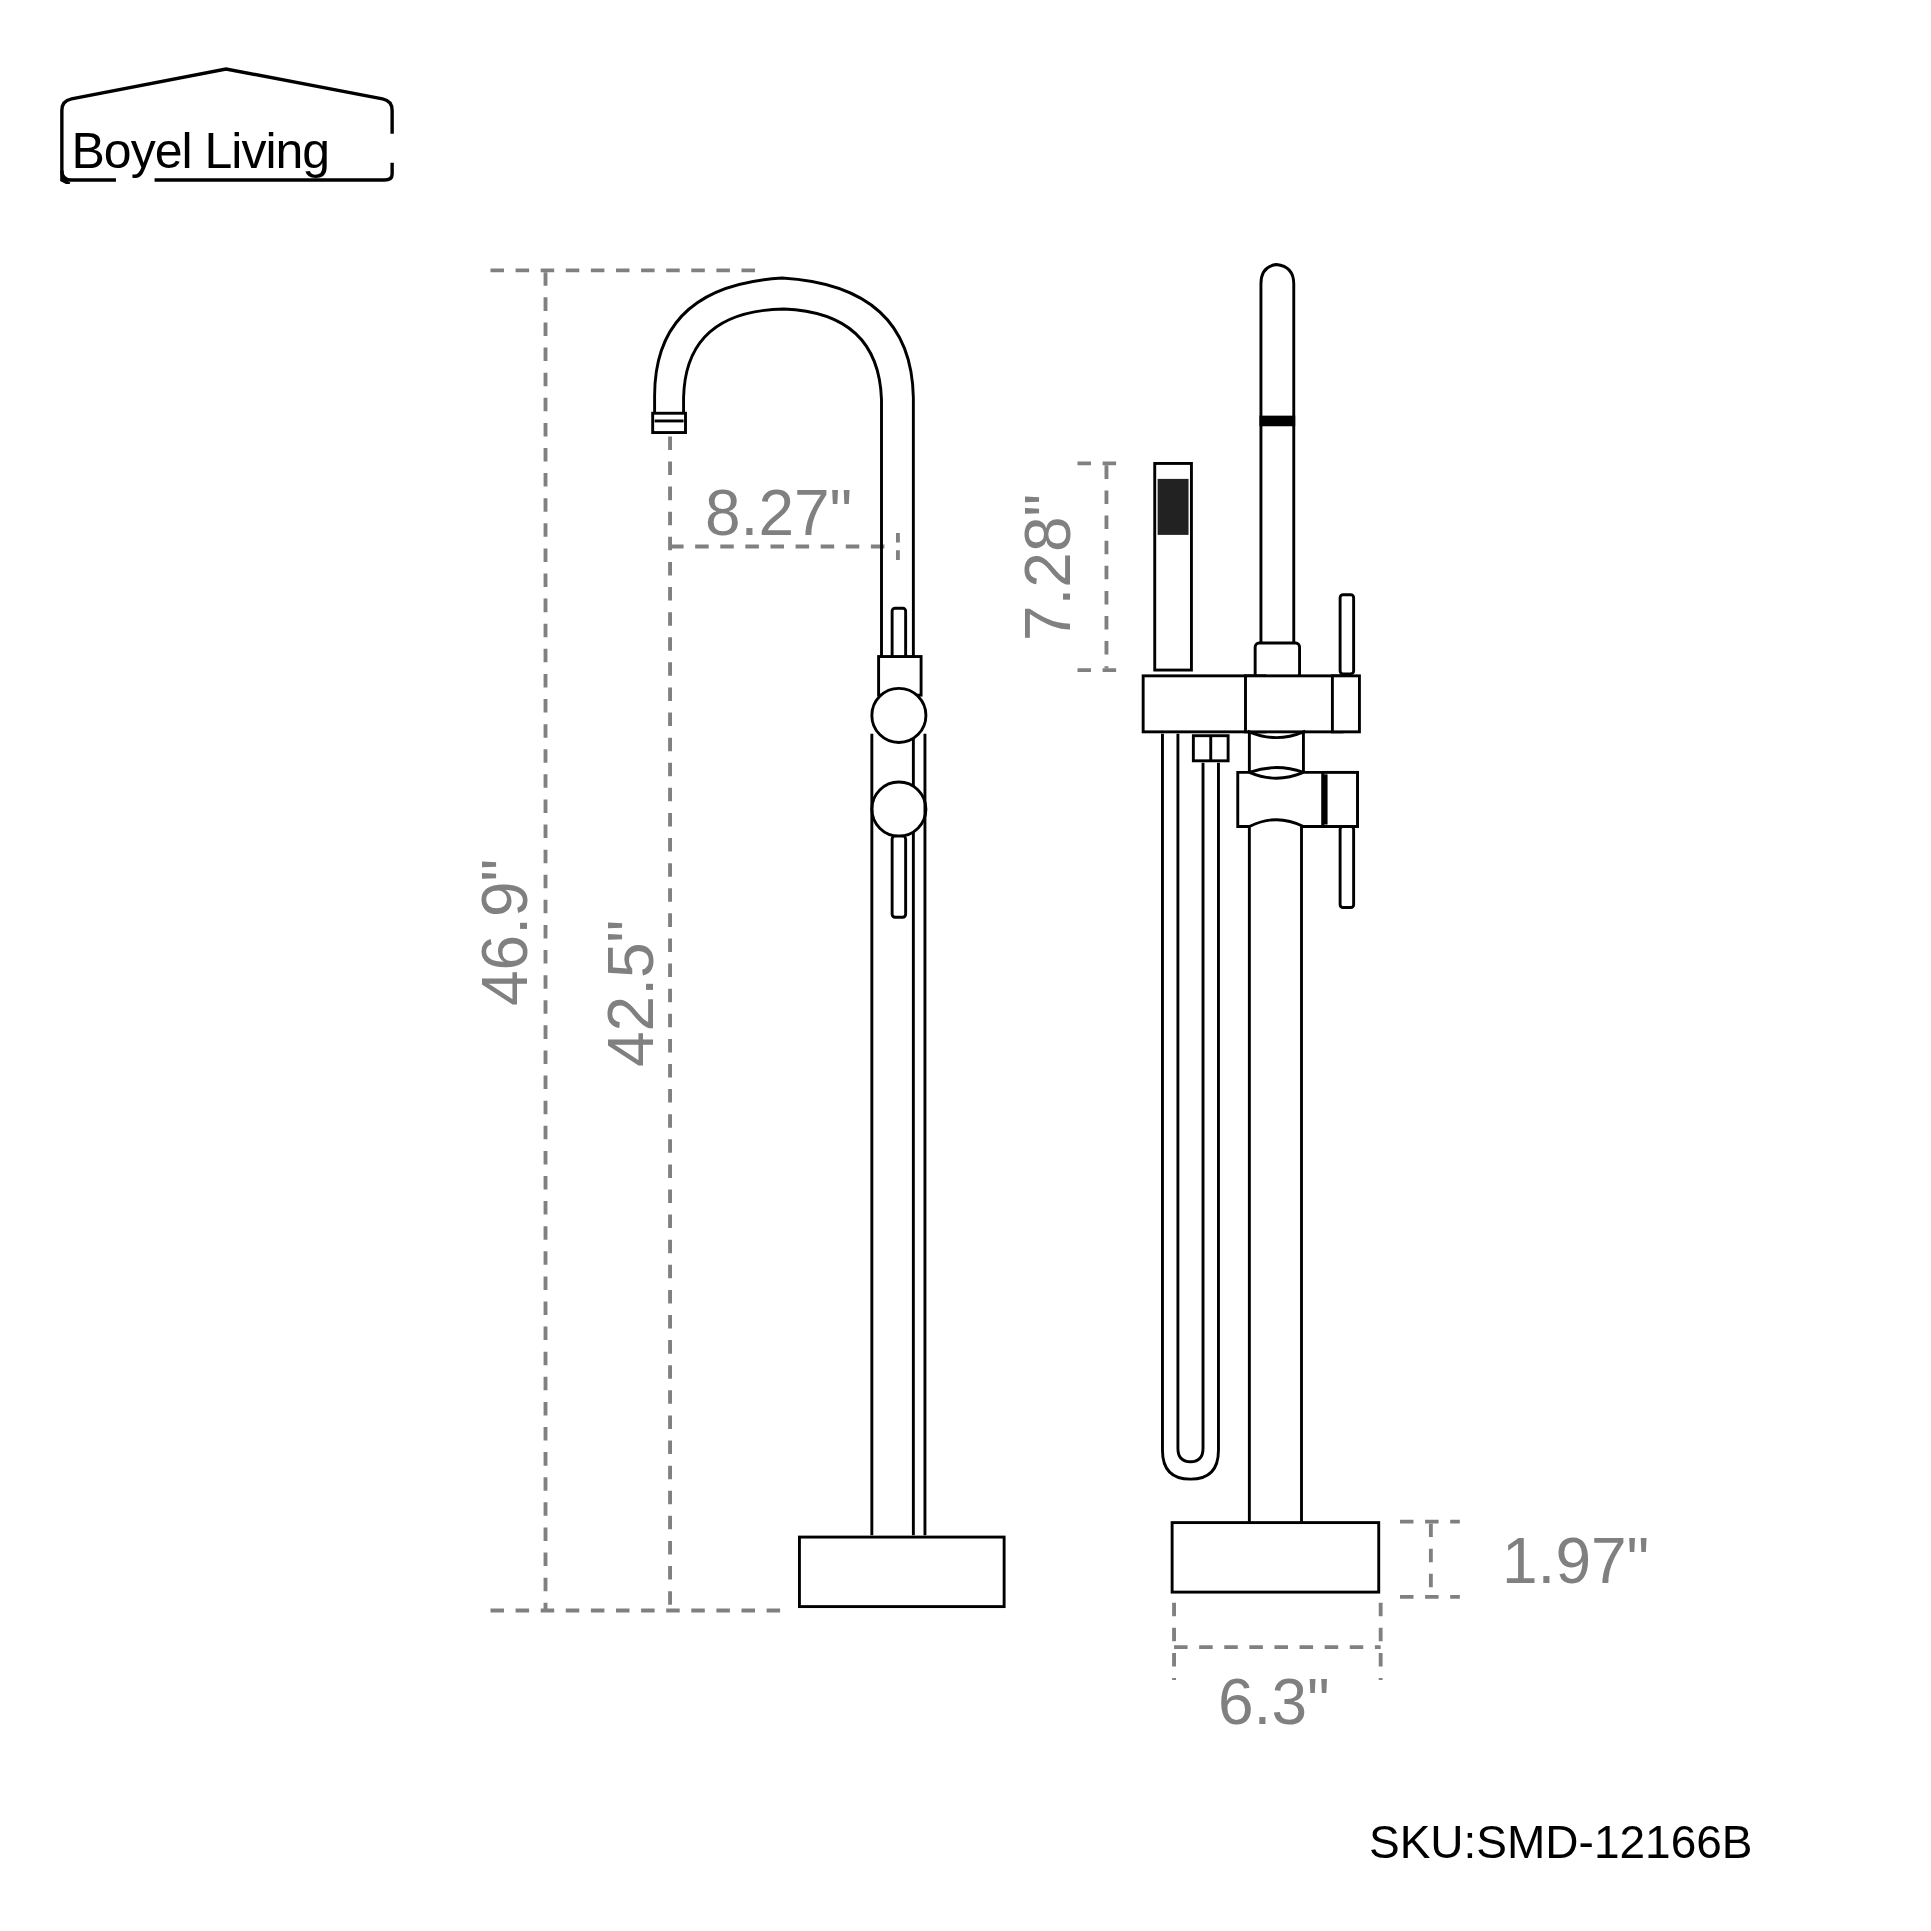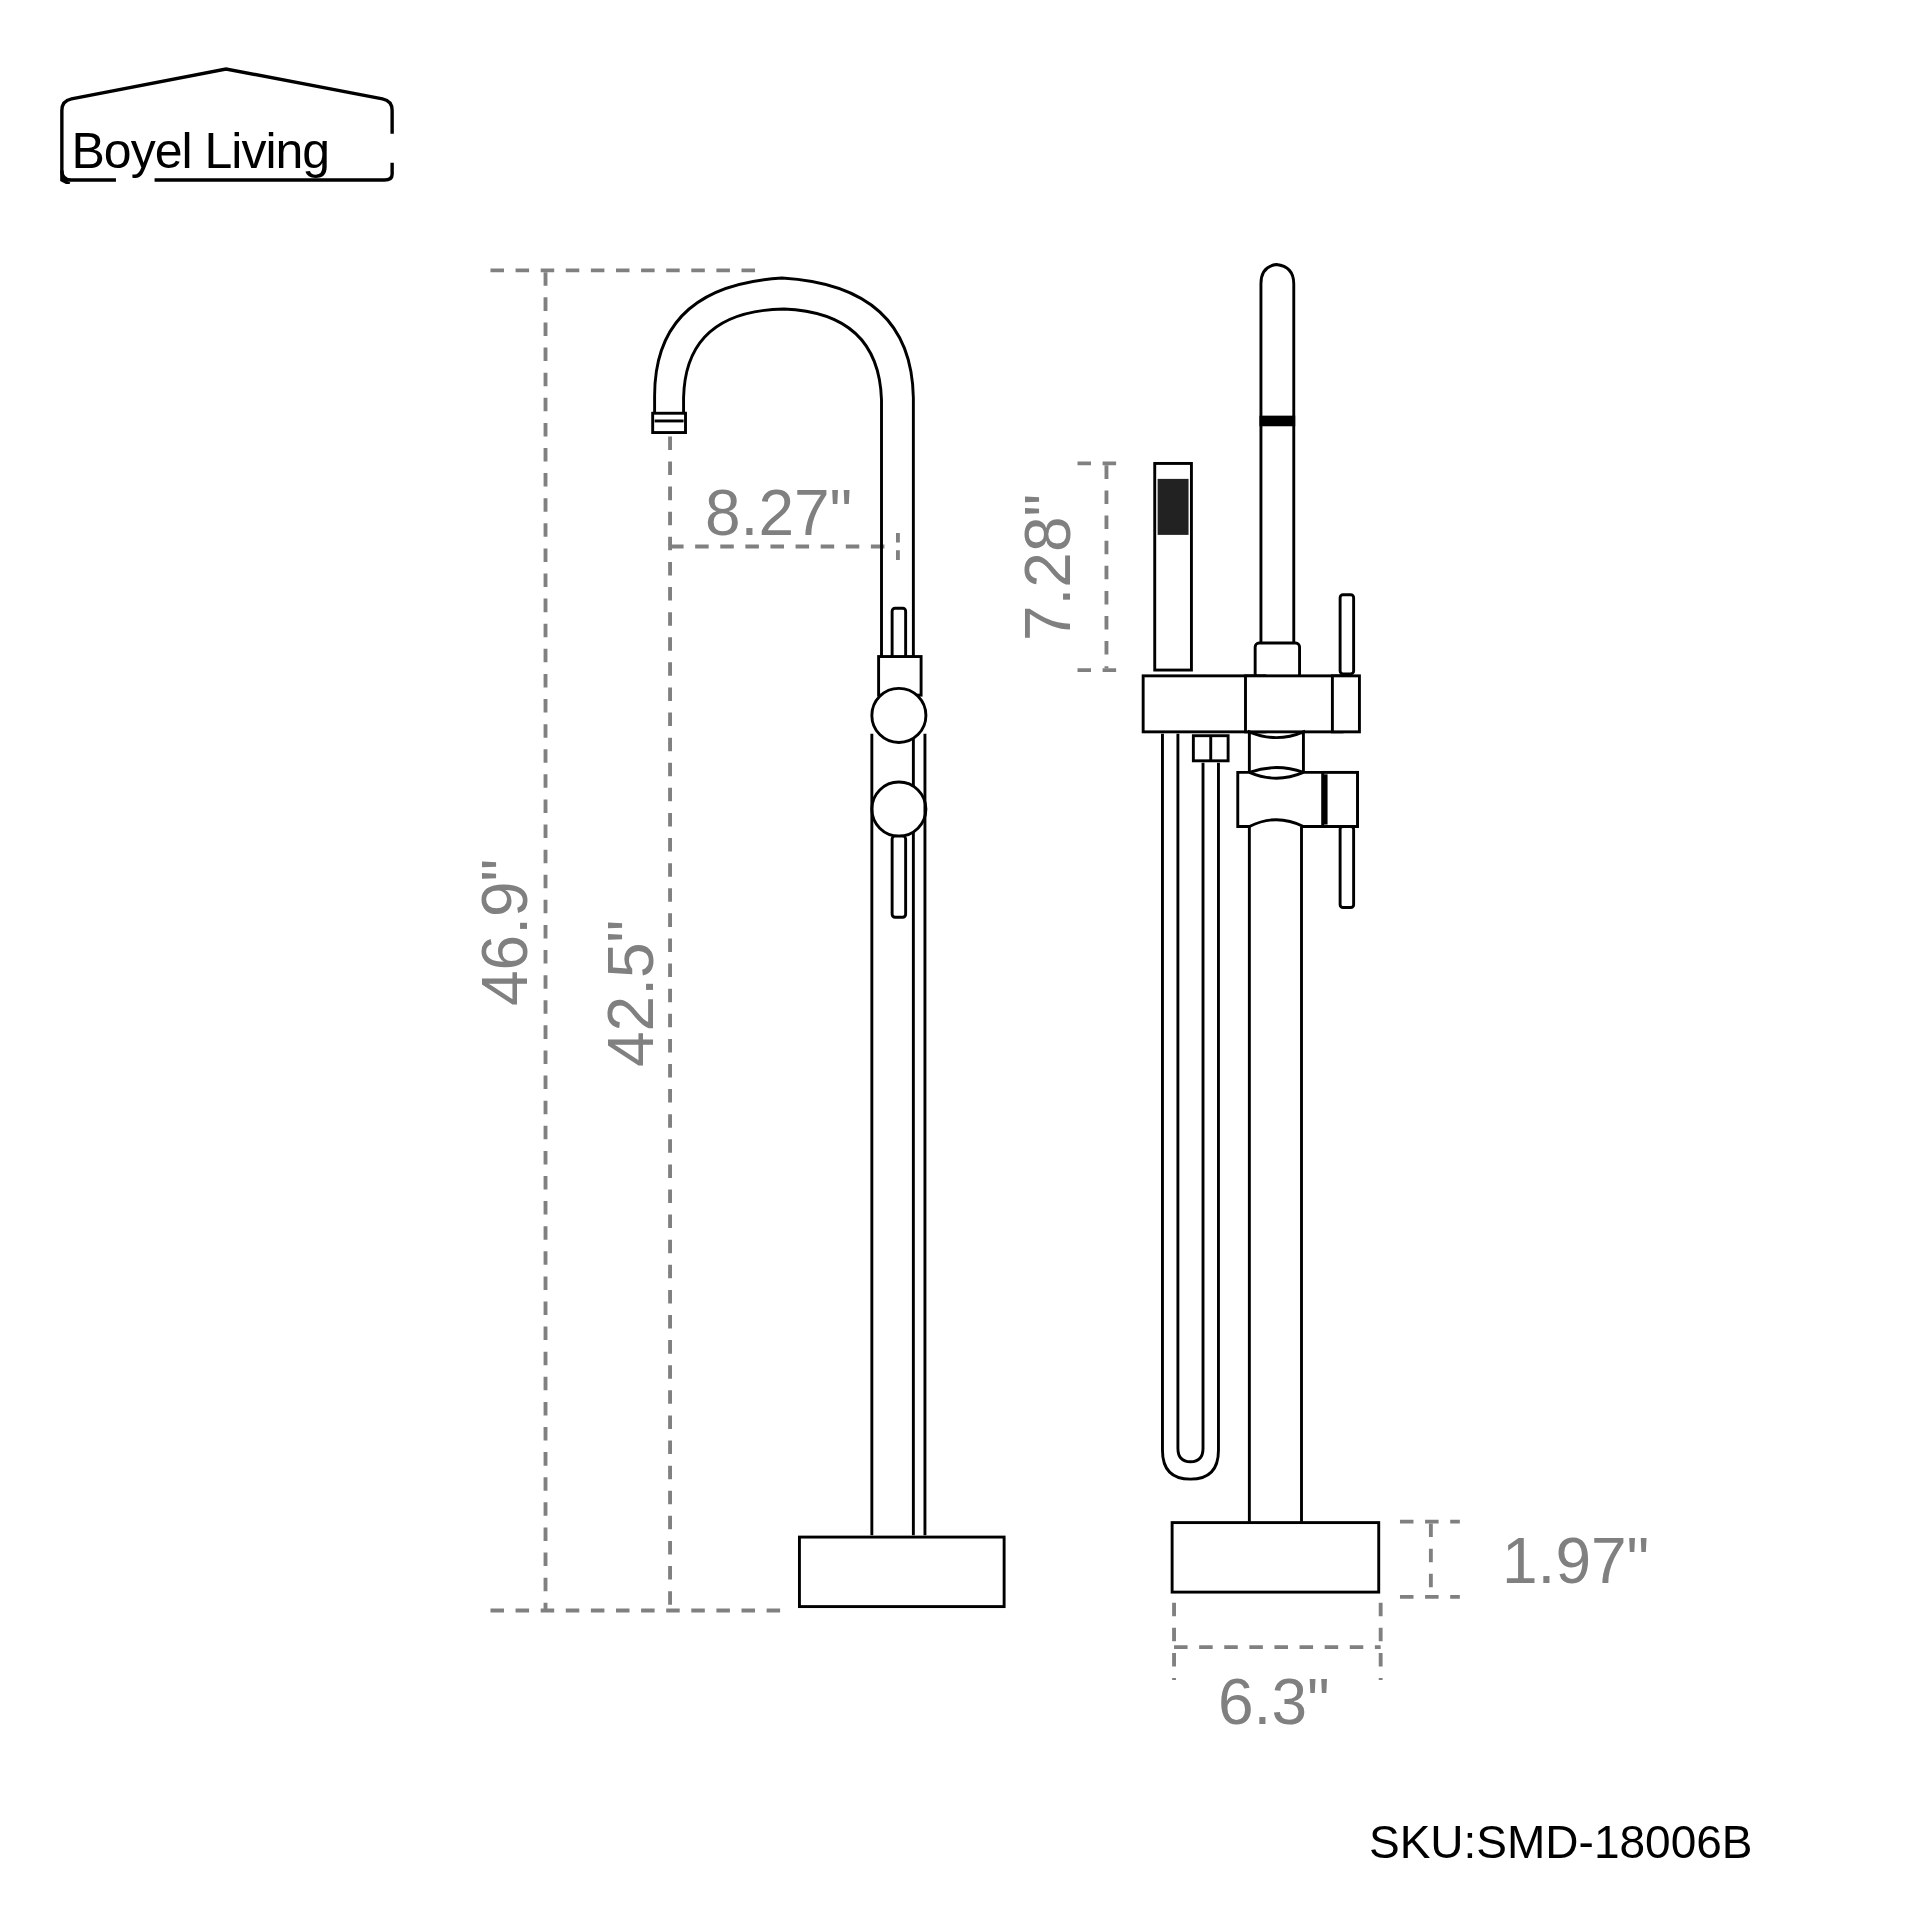--- a/index.html
+++ b/index.html
@@ -120,7 +120,7 @@
 <span class="dim" style="left:1502px; top:1529px;">1.97"</span>
 <span class="dim" style="left:1218px; top:1670px;">6.3"</span>
 
-<span class="sku">SKU:SMD-18006B</span>
+<span class="sku">SKU:SMD-12166B</span>
 
 
 </body></html>

